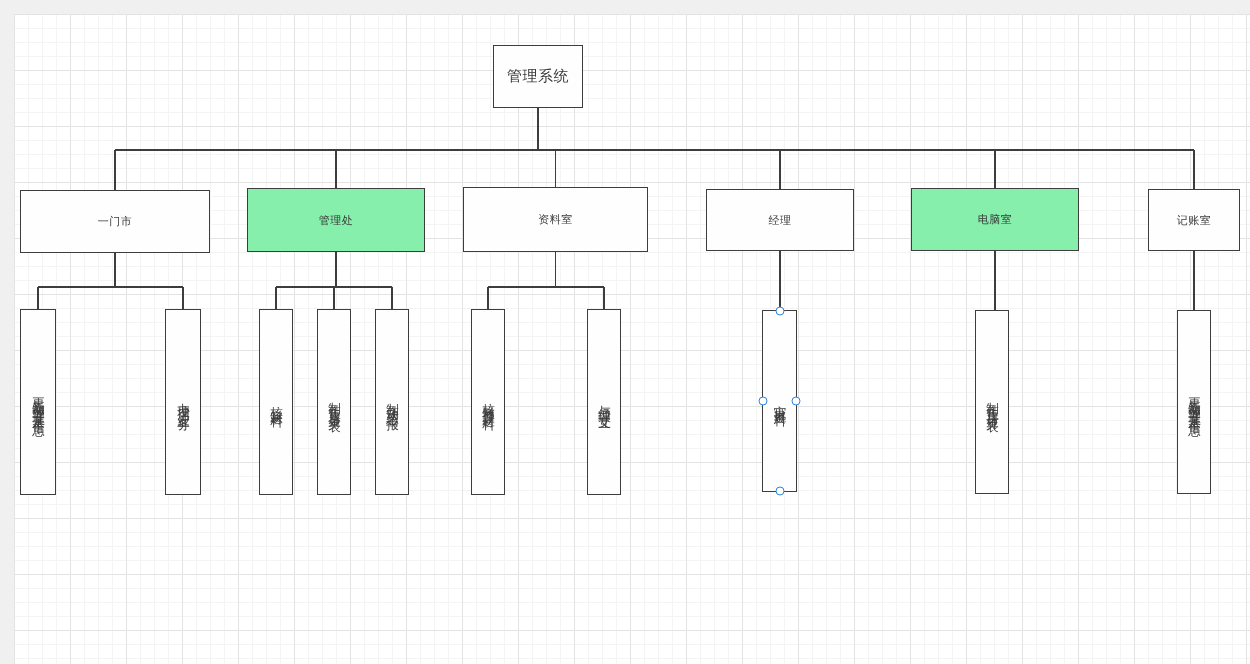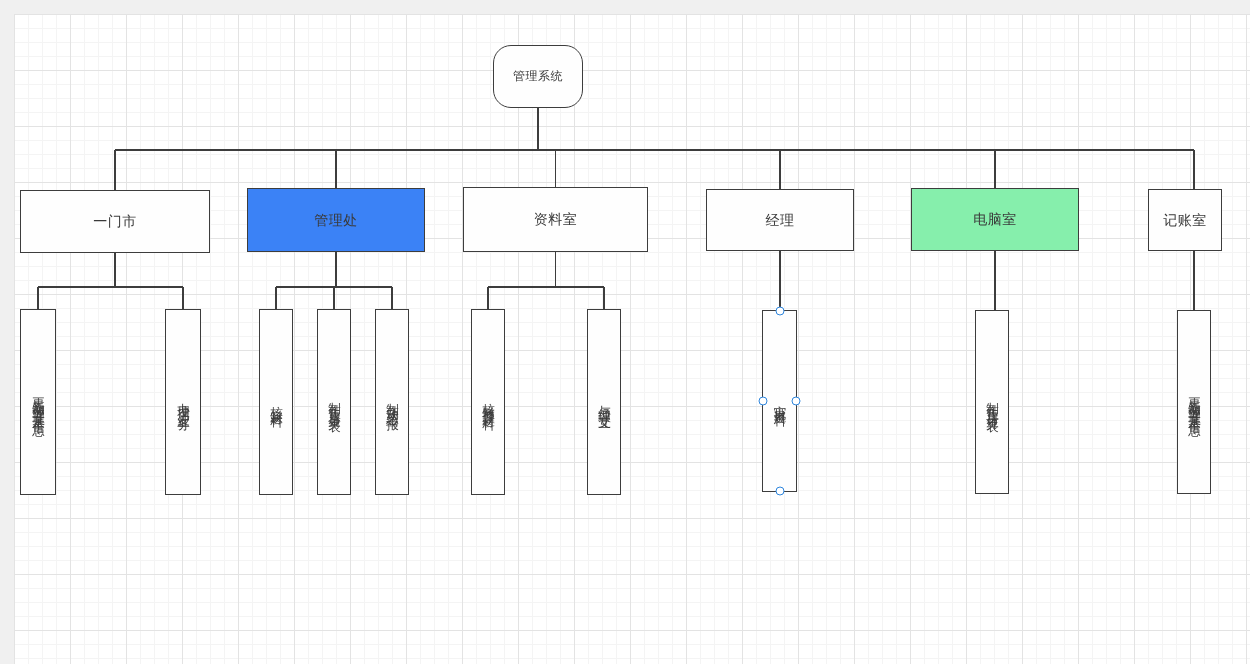--- a/index.html
+++ b/index.html
@@ -78,8 +78,7 @@
   }
 
   .node.root {
-    font-size: 12px;
-    border-radius: 18px;
+    font-size: 15px;
   }
 
   

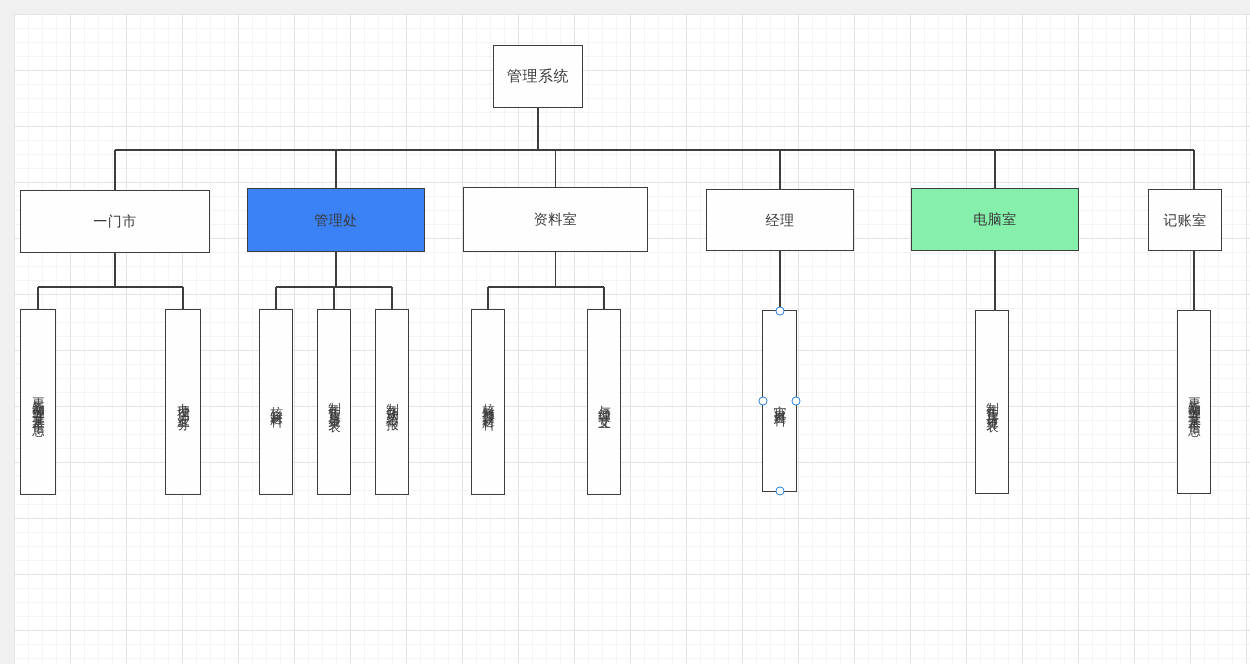--- a/index.html
+++ b/index.html
@@ -58,7 +58,7 @@
     align-items: center;
     justify-content: center;
     color: #3a3a3a;
-    font-size: 14px;
+    font-size: 11px;
     line-height: 1.35;
     letter-spacing: 0.5px;
     text-align: center;

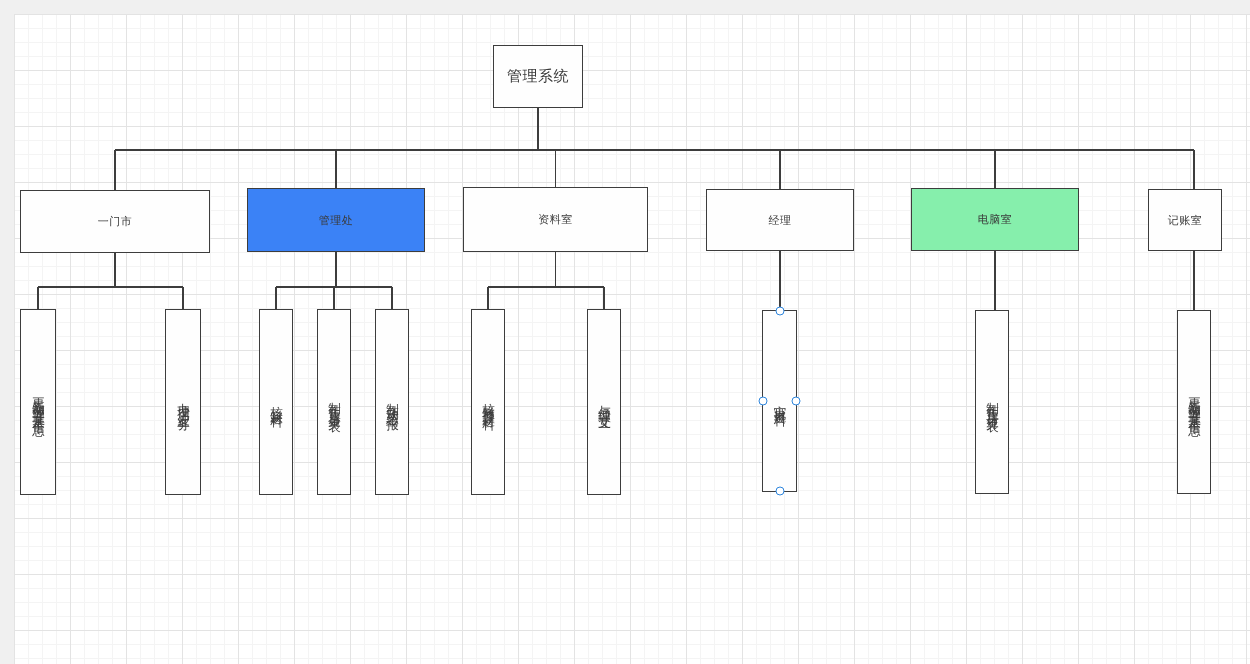--- a/index.html
+++ b/index.html
@@ -141,7 +141,7 @@
       <div class="node horiz" style="left: 20px; top: 190px; width: 190px; height: 63px; border-color: rgb(61, 61, 61); background: rgb(254, 254, 254); color: rgb(58, 58, 58);">
         <span>一门市</span>
       </div>
-      <div class="node horiz" style="left: 247px; top: 188px; width: 178px; height: 64px; border-color: rgb(61, 61, 61); background: #3b82f6; color: rgb(58, 58, 58);">
+      <div class="node horiz" style="left: 247px; top: 188px; width: 178px; height: 64px; border-color: rgb(61, 61, 61); background: #86efac; color: rgb(58, 58, 58);">
         <span>管理处</span>
       </div>
       <div class="node horiz" style="left: 463px; top: 187px; width: 185px; height: 65px; border-color: rgb(61, 61, 61); background: rgb(254, 254, 254); color: rgb(58, 58, 58);">

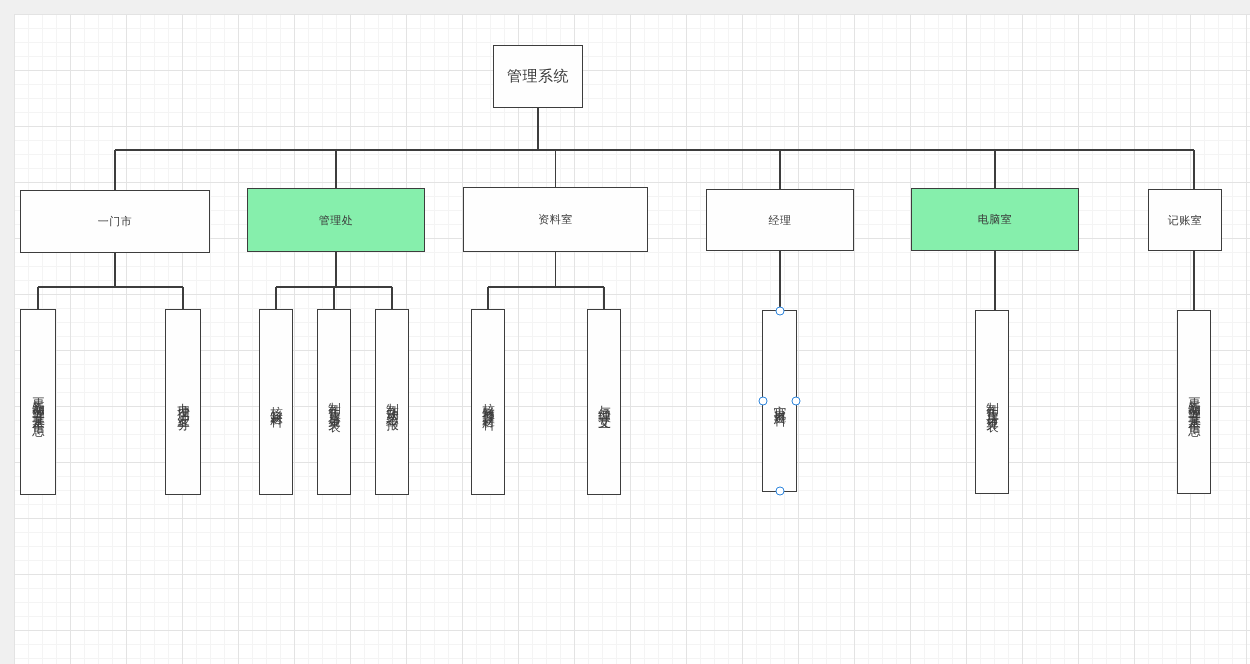--- a/index.html
+++ b/index.html
@@ -153,7 +153,7 @@
       <div class="node horiz" style="left: 911px; top: 188px; width: 168px; height: 63px; border-color: rgb(61, 61, 61); background: #86efac; color: rgb(58, 58, 58);">
         <span>电脑室</span>
       </div>
-      <div class="node horiz" style="left: 1148px; top: 189px; width: 74px; height: 62px; border-color: rgb(61, 61, 61); background: rgb(254, 254, 254); color: rgb(58, 58, 58);">
+      <div class="node horiz" style="left: 1148px; top: 189px; width: 92px; height: 62px; border-color: rgb(61, 61, 61); background: rgb(254, 254, 254); color: rgb(58, 58, 58);">
         <span>记账室</span>
       </div>
       <div class="node vert" style="left: 20px; top: 309px; width: 36px; height: 186px; border-color: rgb(61, 61, 61); background: rgb(254, 254, 254); color: rgb(58, 58, 58);">

